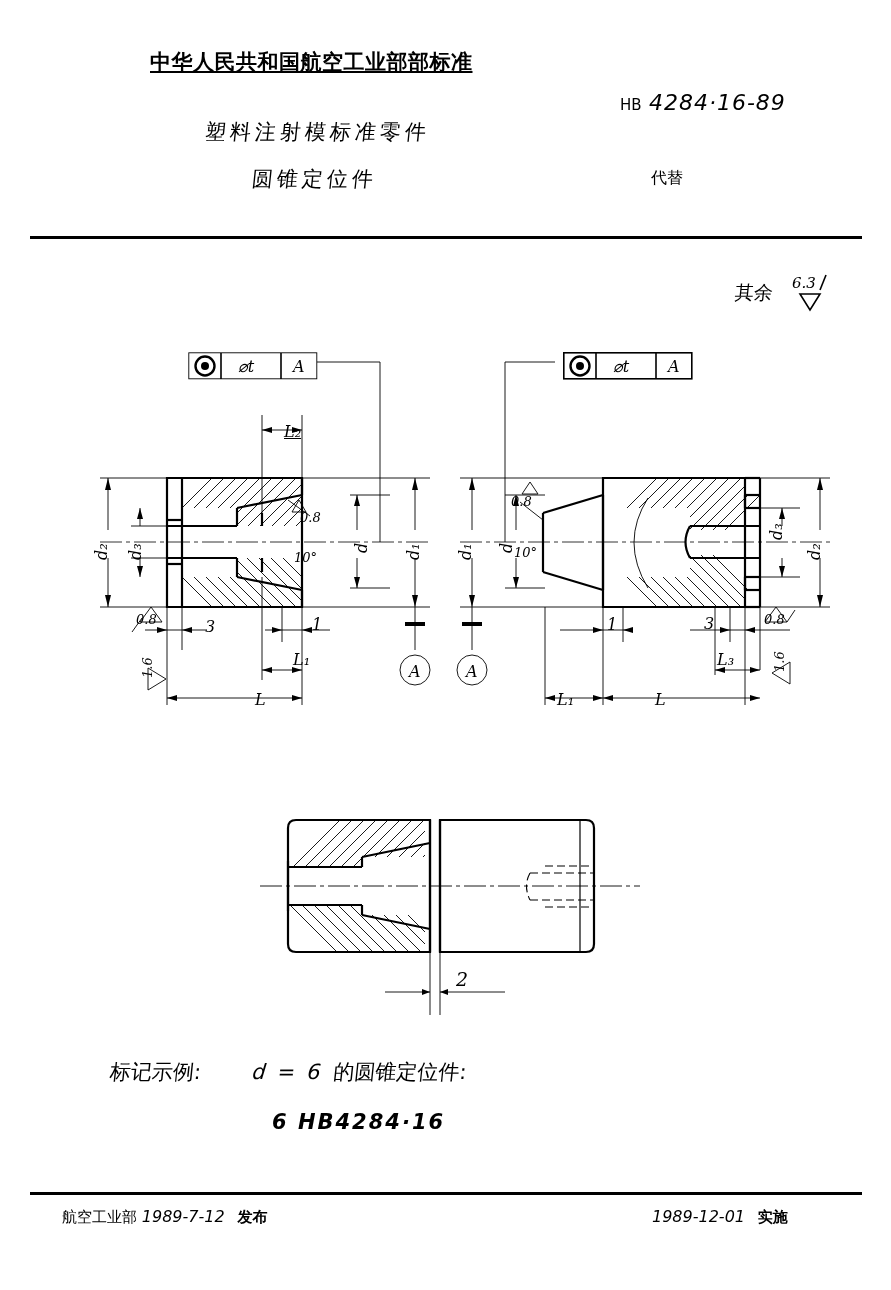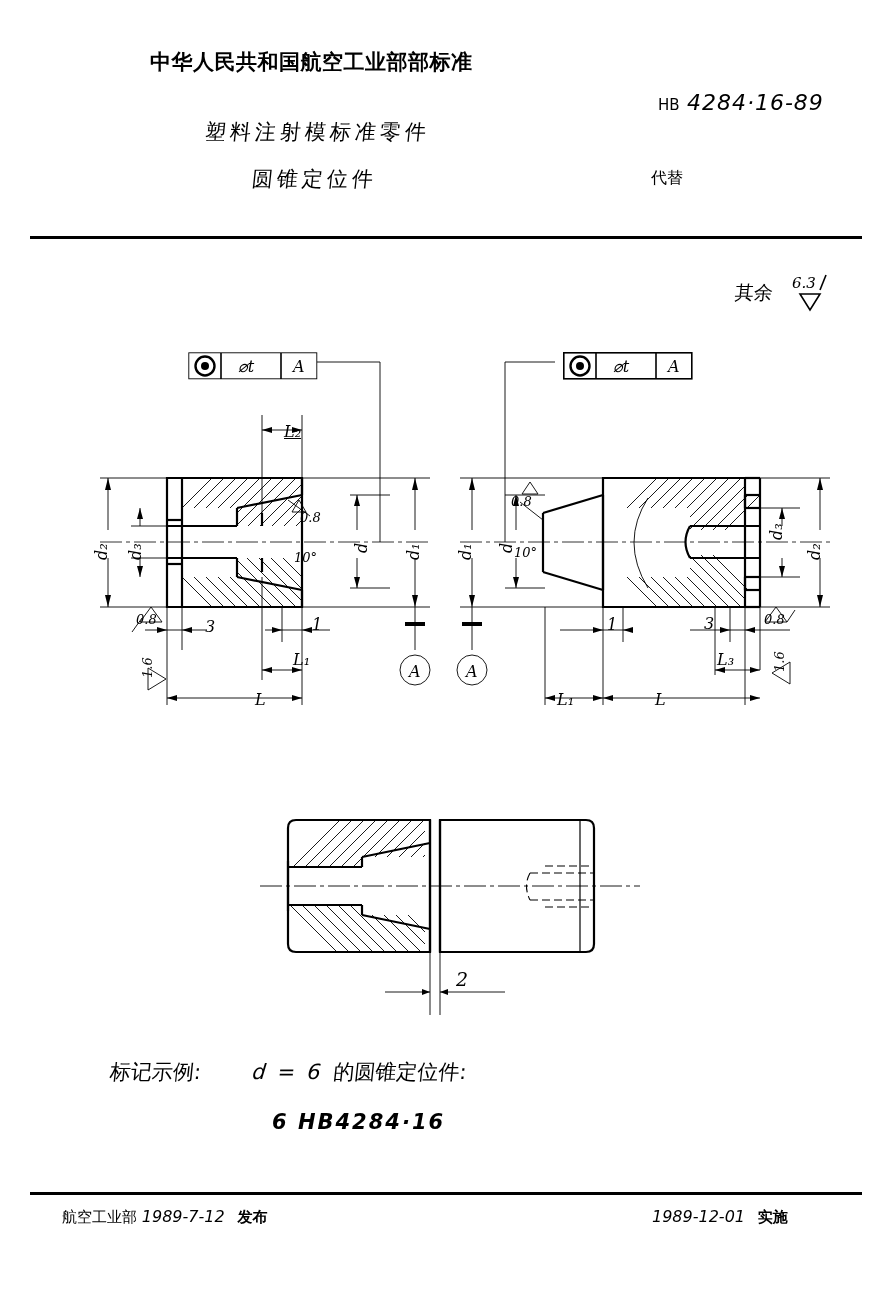--- a/index.html
+++ b/index.html
@@ -27,6 +27,7 @@
     letter-spacing: 0.5px;
     color: #000;
     font-family: "DejaVu Sans", sans-serif;
+    text-decoration: underline;
   }
   .hdr-sub1 {
     left: 205px; top: 118px;

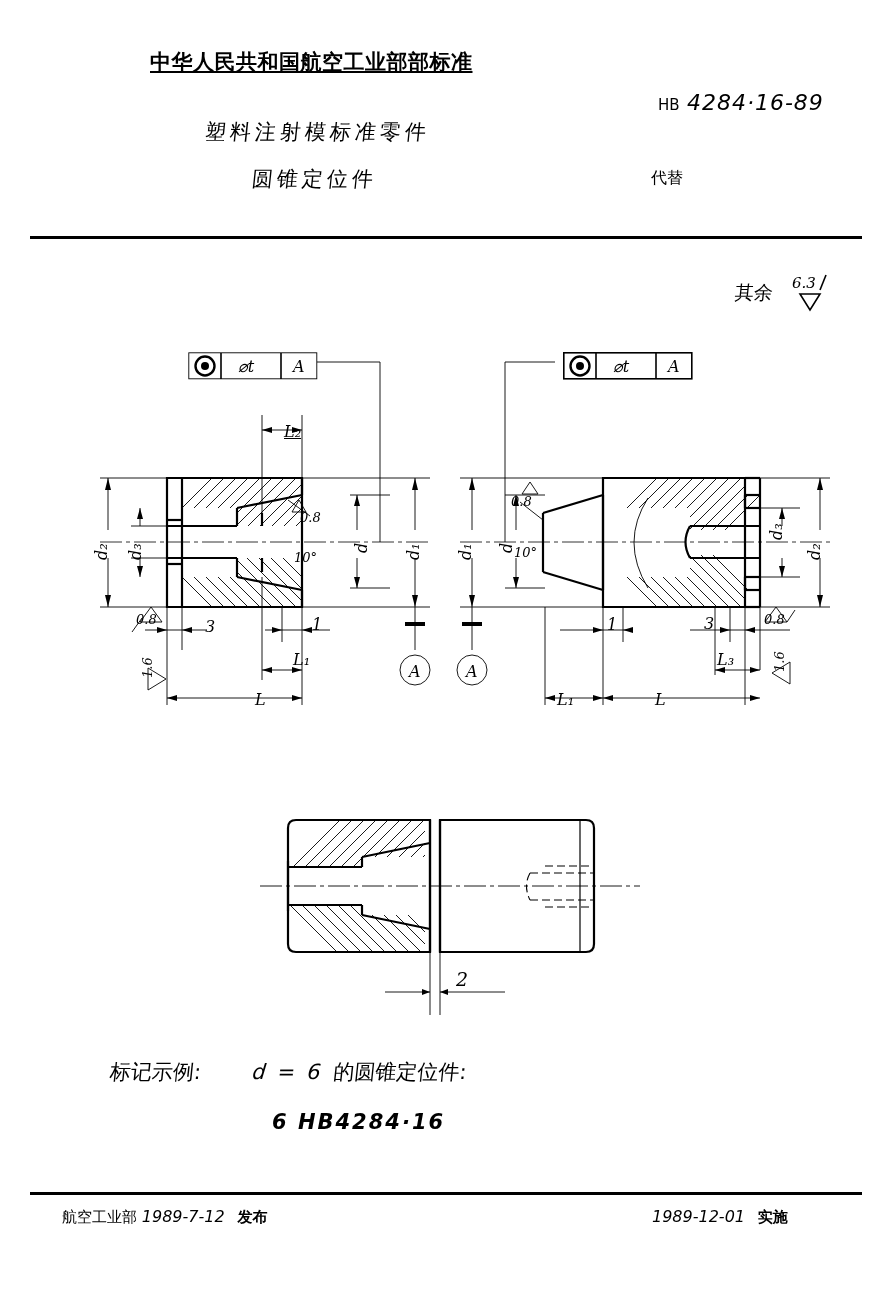--- a/index.html
+++ b/index.html
@@ -52,7 +52,7 @@
     color: #000;
     letter-spacing: 1px;
   }
-  .std-no .hb { font-size: 15px; letter-spacing: 0; margin-left: 38px; }
+  .std-no .hb { font-size: 15px; letter-spacing: 0; }
   .std-no .num { font-style: italic; font-size: 22px; }
   .replaces {
     left: 651px; top: 168px;

